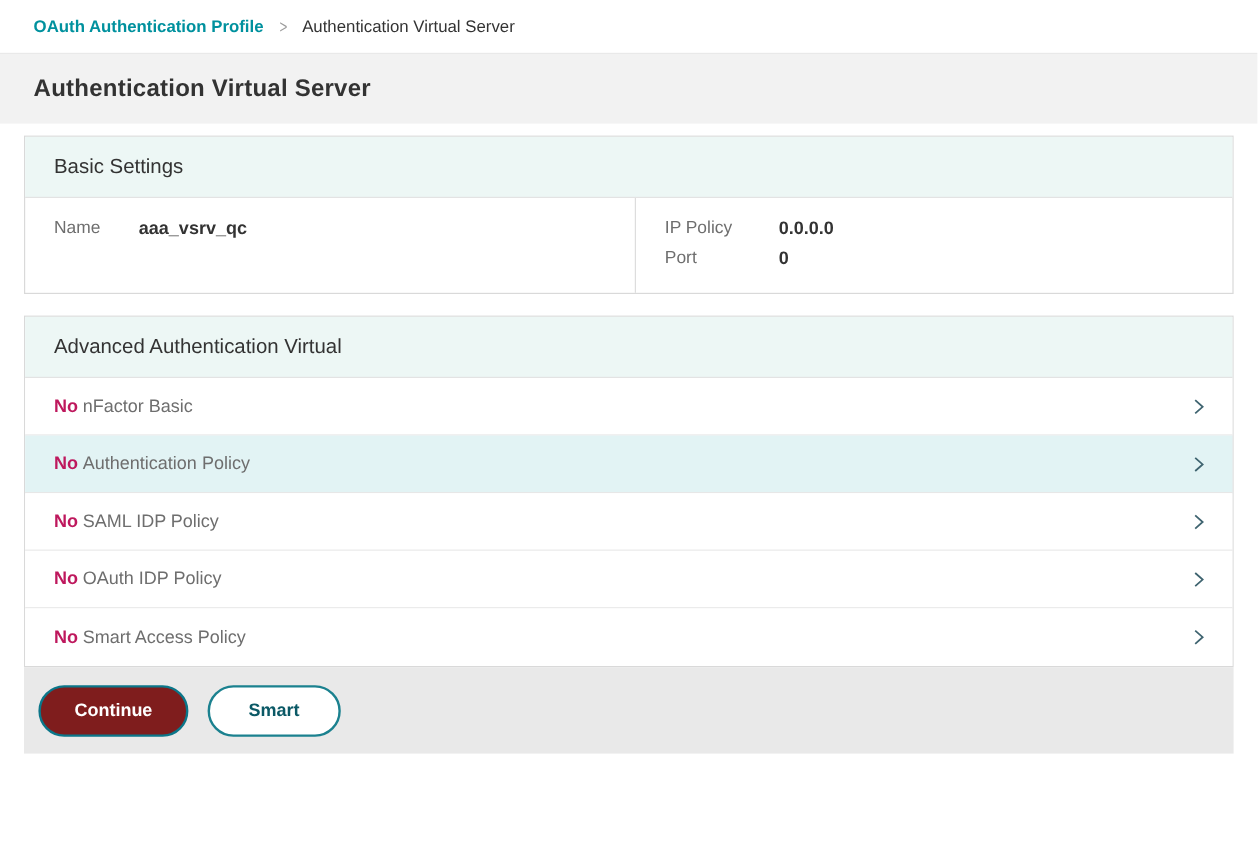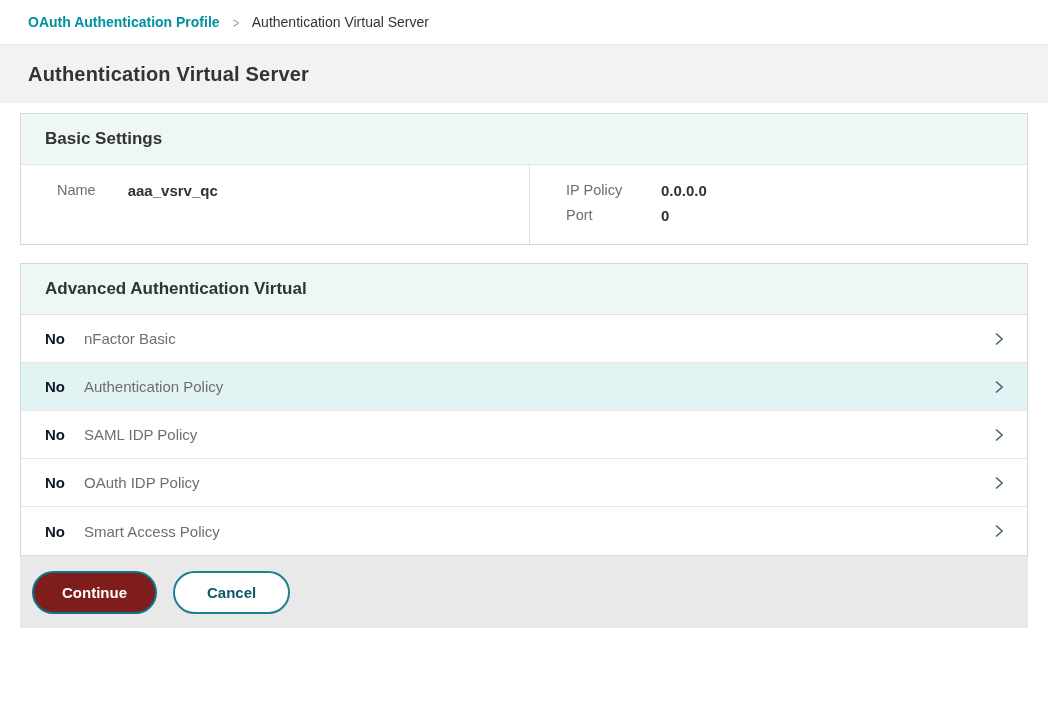--- a/index.html
+++ b/index.html
@@ -46,7 +46,7 @@
     background: #edf7f5;
     padding: 15px 24px;
     font-size: 17px;
-    font-weight: 700;
+    font-weight: 400;
     color: #333;
     border-bottom: 1px solid #e3e3e3;
   }

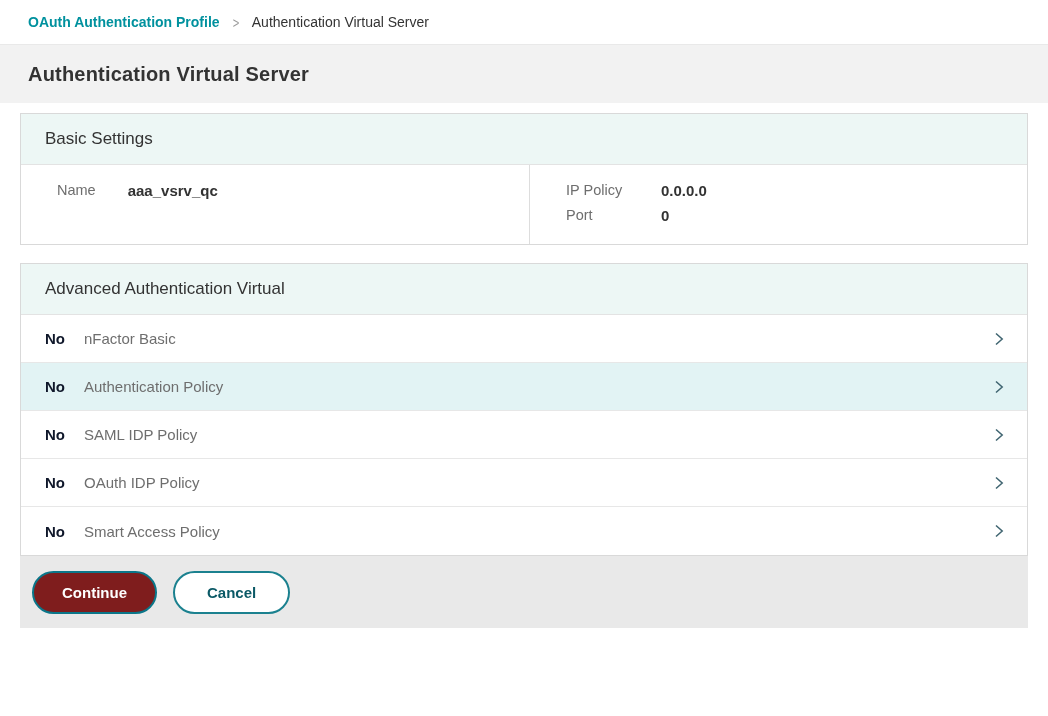--- a/index.html
+++ b/index.html
@@ -58,7 +58,7 @@
   .basic-col.right { flex: 1; }
   .field-row { display: flex; margin-bottom: 8px; }
   .field-row:last-child { margin-bottom: 0; }
-  .field-label { color: #6e6e6e; width: 95px; flex: none; font-size: 14.5px; margin-left: 12px; }
+  .field-label { color: #6e6e6e; width: 95px; flex: none; font-size: 14.5px; }
   .basic-col.left .field-label { width: auto; margin-right: 32px; }
   .field-value { color: #333; font-weight: 700; font-size: 15px; }
 

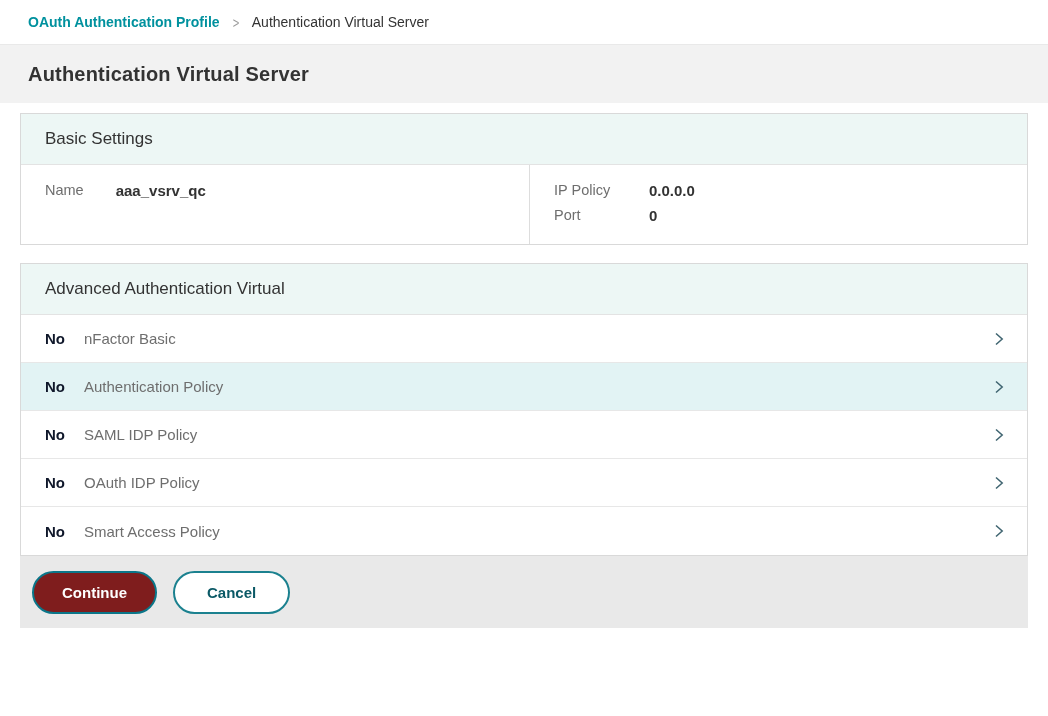--- a/index.html
+++ b/index.html
@@ -76,7 +76,7 @@
   }
   .policy-row:last-child { border-bottom: none; }
   .policy-row.highlighted { background: #e2f3f4; }
-  .policy-row .no { color: #0f172a; font-weight: 700; margin-right: 19px; }
+  .policy-row .no { color: #be185d; font-weight: 700; margin-right: 4px; }
   .policy-row .chev { margin-left: auto; display: flex; align-items: center; }
 
   

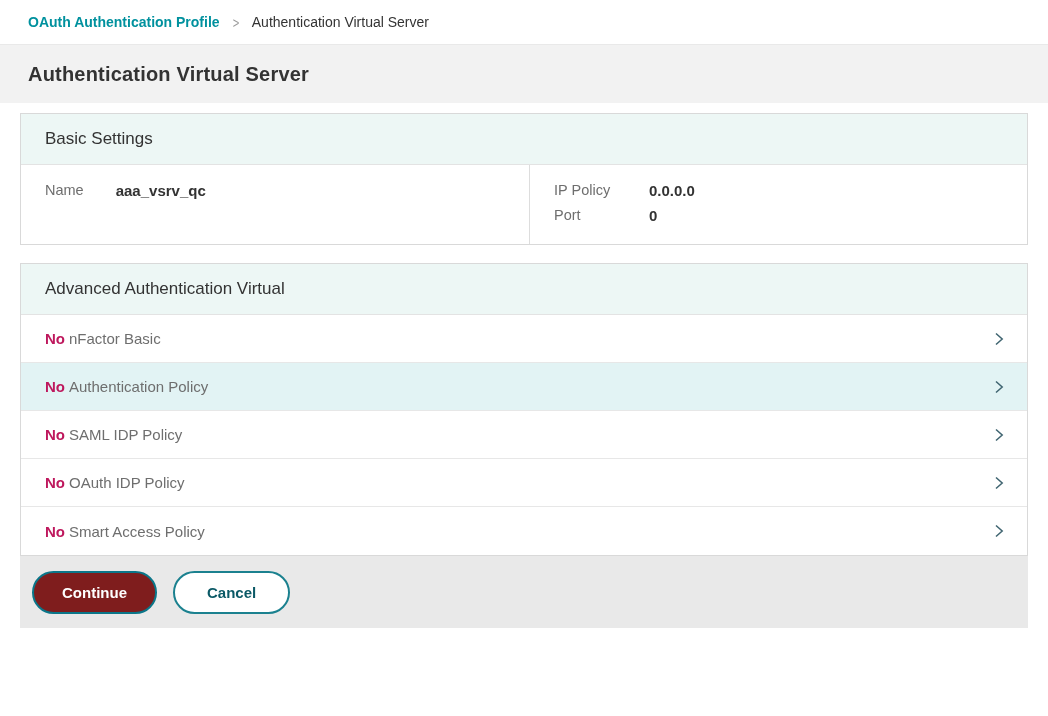--- a/index.html
+++ b/index.html
@@ -203,7 +203,7 @@
 
 <div class="footer-bar">
   <button class="btn btn-primary">Continue</button>
-  <button class="btn btn-secondary">Cancel</button>
+  <button class="btn btn-secondary">Smart</button>
 </div>
 
 </body></html>

